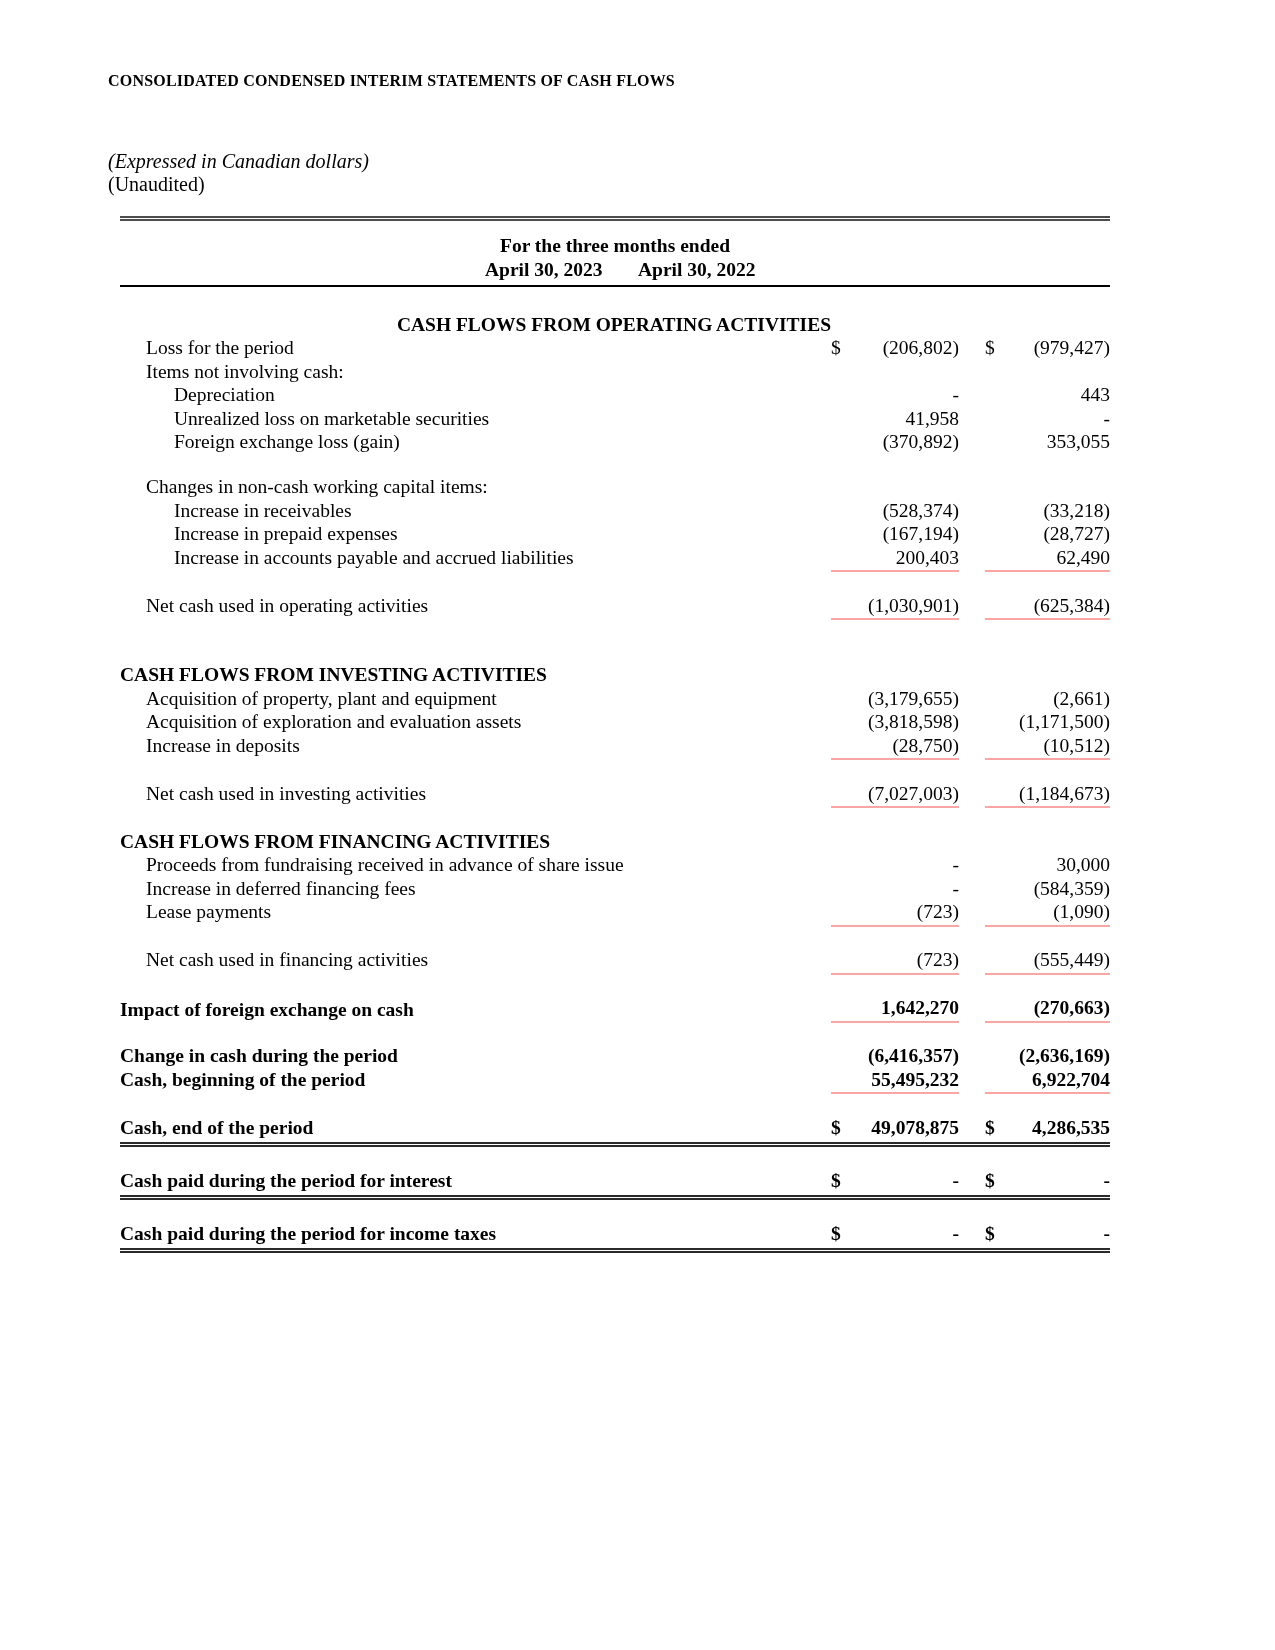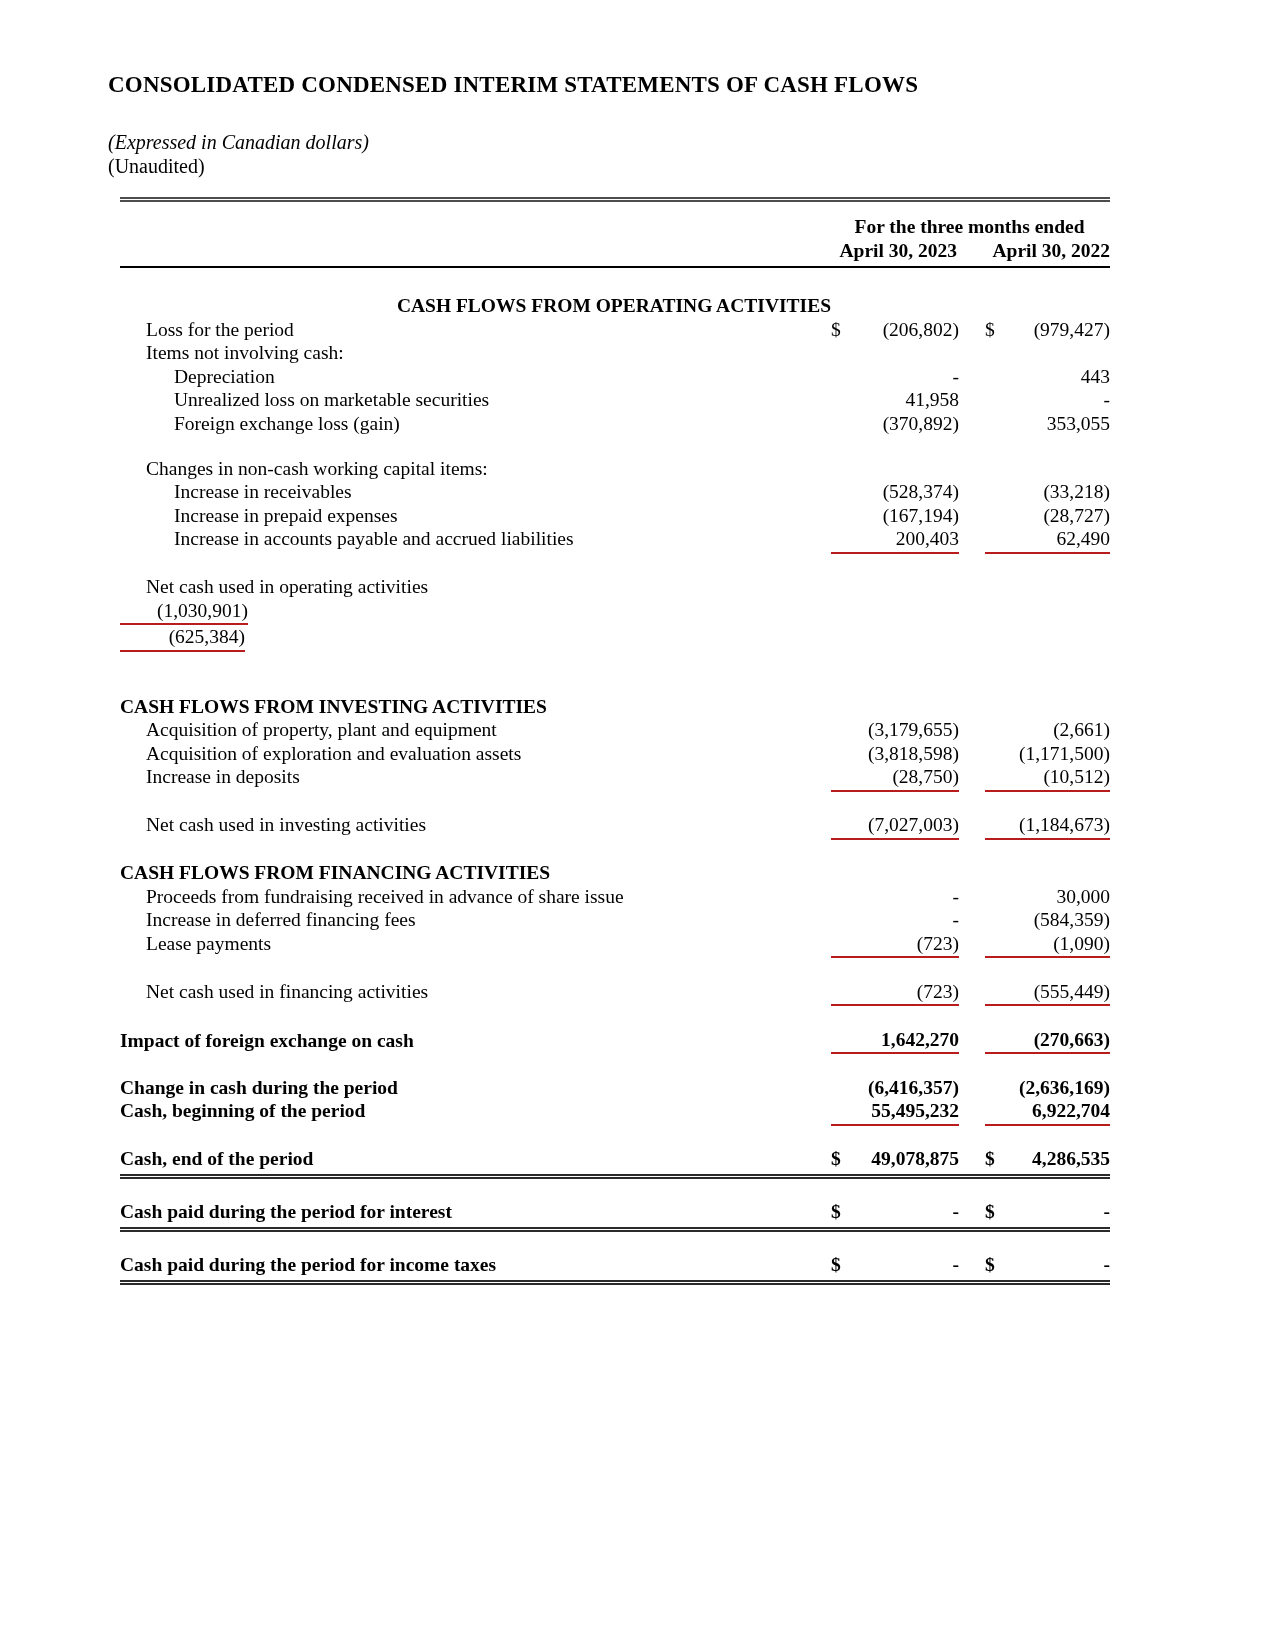--- a/index.html
+++ b/index.html
@@ -10,8 +10,8 @@
   }
   .page { padding-top:72px; }
   .doc-title {
-    margin:0 0 34px 108px;
-    font-size:23px; font-weight:bold; letter-spacing:0.2px;
+    margin:0 0 60px 108px;
+    font-size:16px; font-weight:bold; letter-spacing:0.2px;
     line-height:1.1;
   }
   .note { margin-left:108px; font-size:20px; line-height:23.5px; }

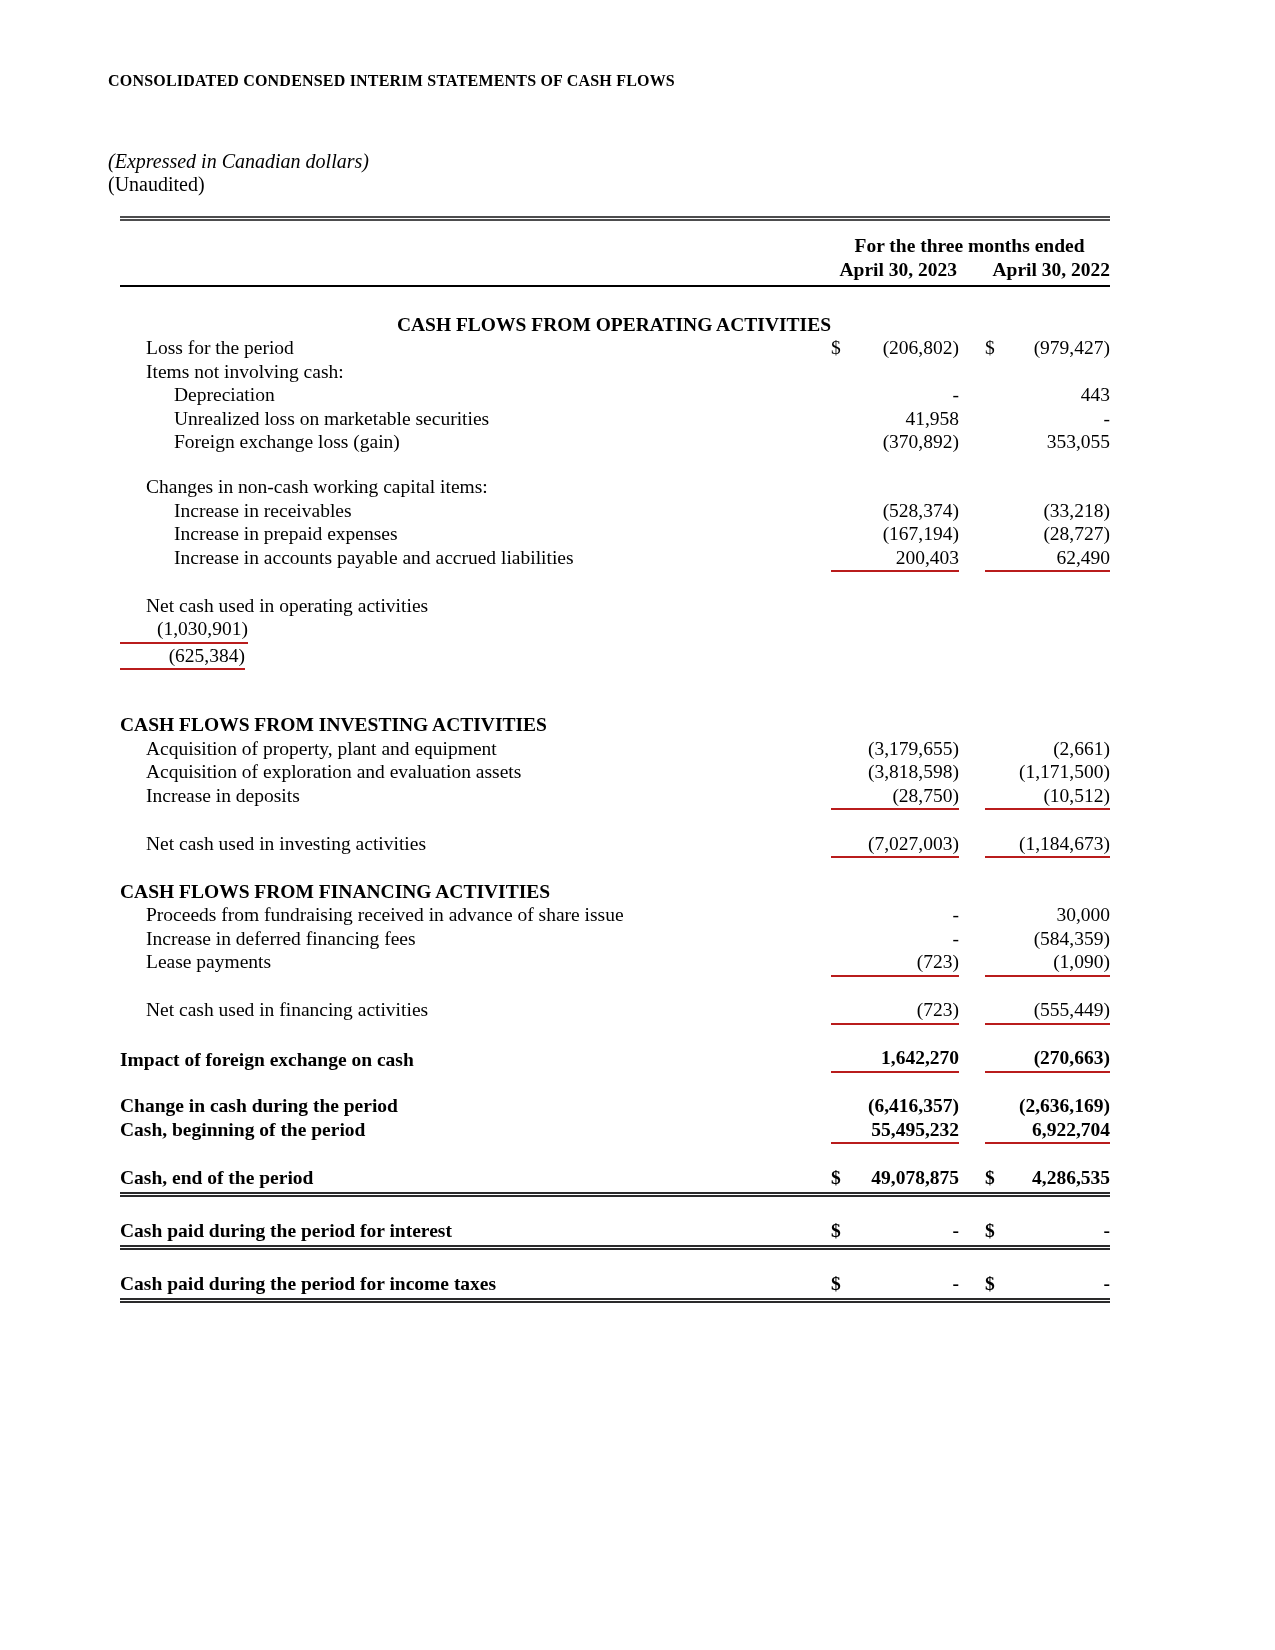--- a/index.html
+++ b/index.html
@@ -23,7 +23,7 @@
     font-size:19.5px;
   }
   .thead {
-    display:flex; justify-content:flex-end;
+    display:flex; justify-content:center;
     padding-top:13px; padding-bottom:3px;
     border-bottom:2px solid #000;
   }

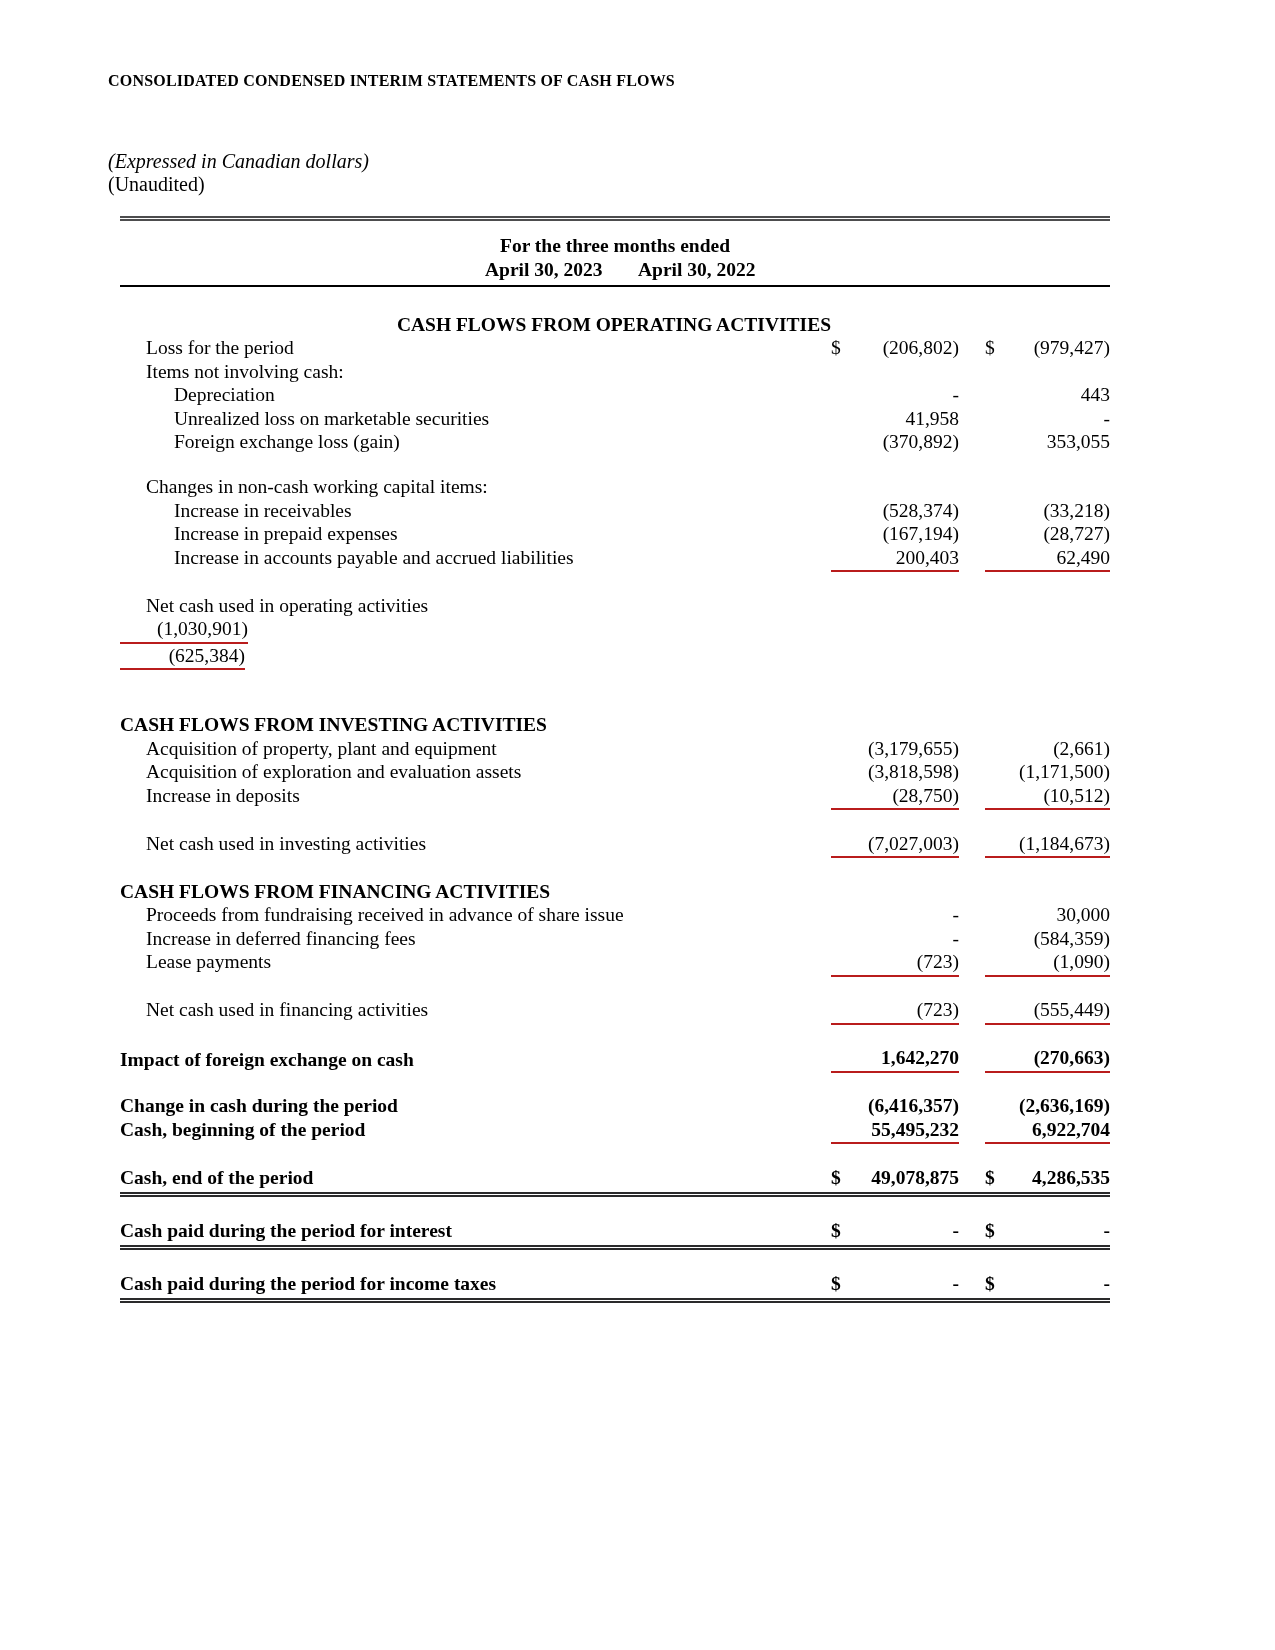--- a/index.html
+++ b/index.html
@@ -45,7 +45,7 @@
   .colgap { width:26px; flex:0 0 auto; }
   .amt .cur { text-align:left; }
   .amt .val { margin-left:auto; text-align:right; }
-  .amt.ul { border-bottom:2px solid #b91c1c; padding-bottom:1px; }
+  .amt.ul { border-bottom:2px solid #fca5a5; padding-bottom:1px; }
 </style>
 </head>
 <body>

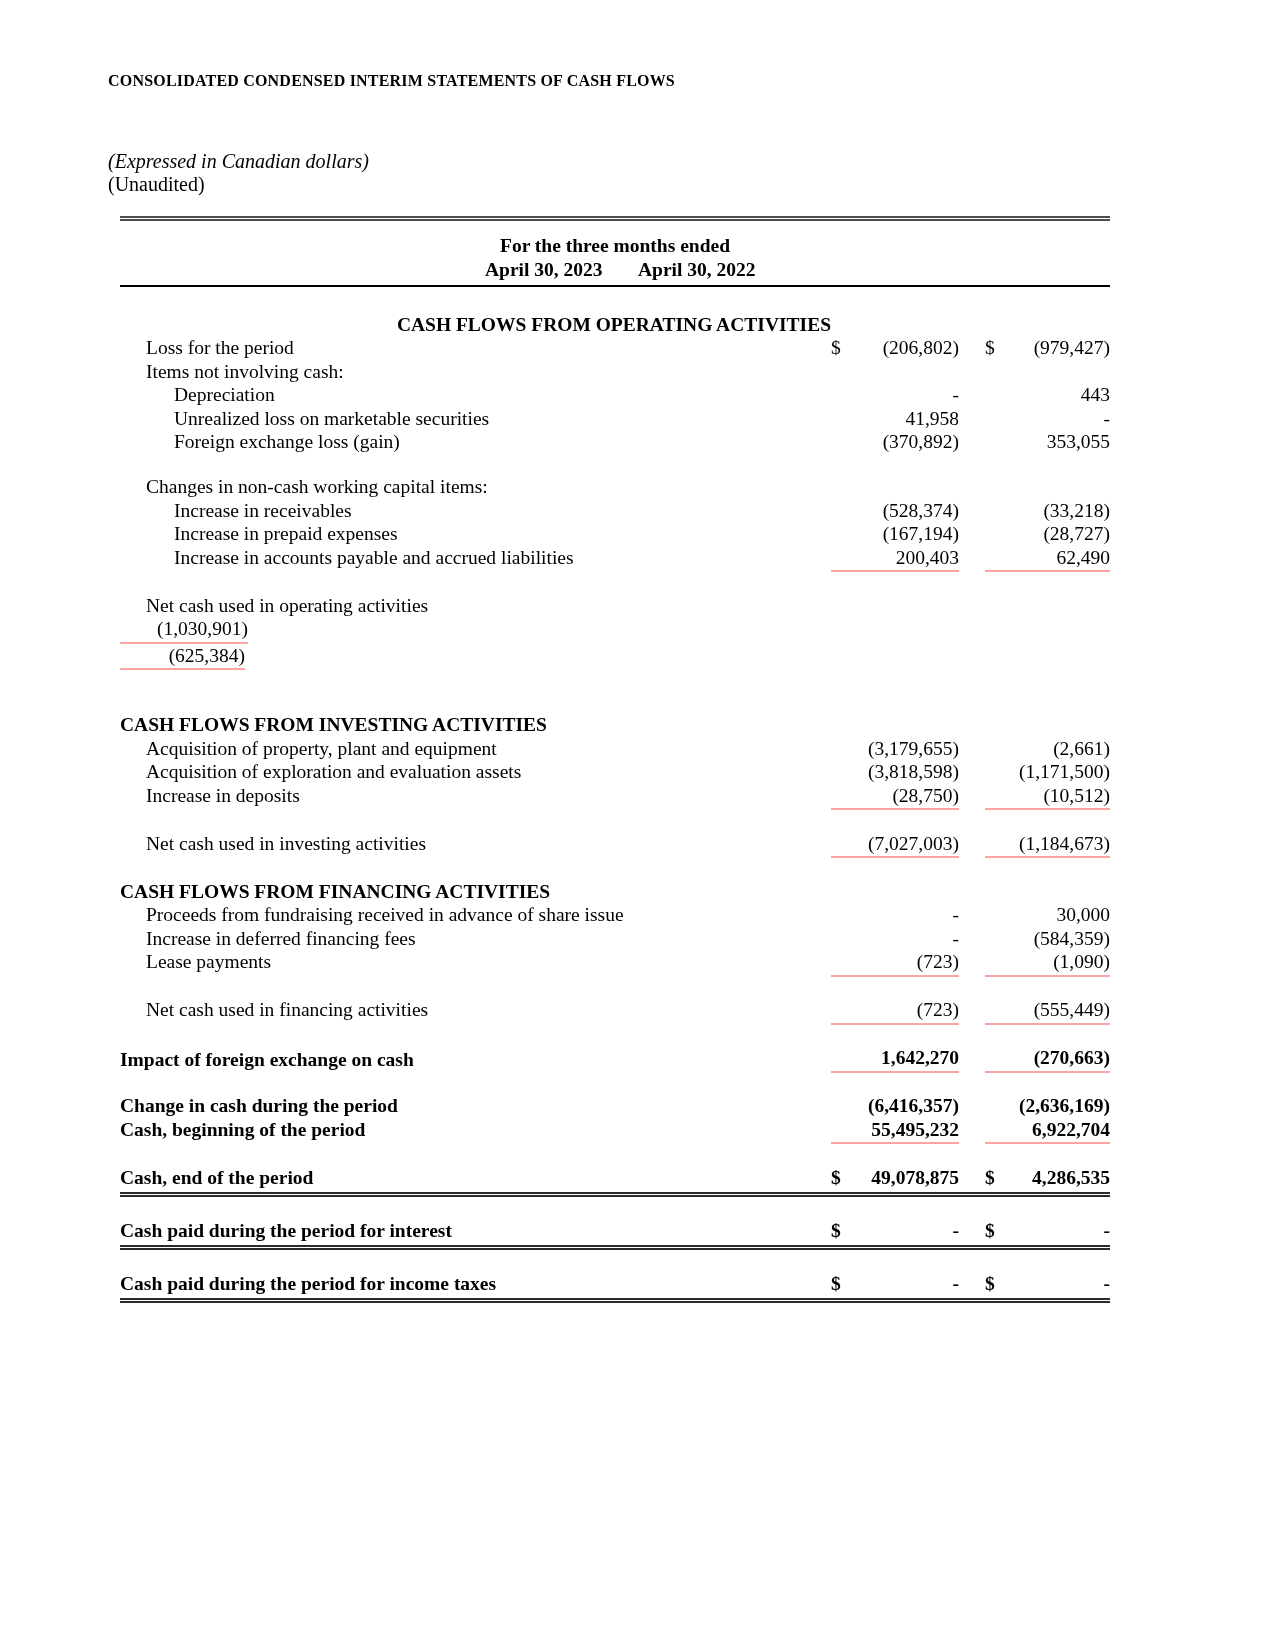--- a/index.html
+++ b/index.html
@@ -157,7 +157,7 @@
             <span class="val">62,490</span>
           </div>
         </div>
-        <div class="row" style="margin-top: 21.5px; flex-direction: column;">
+        <div class="row" style="margin-top: 21.5px;">
           <div class="label ind1">Net cash used in operating activities</div>
           <div class="amt c1 ul">
             <span class="val">(1,030,901)</span>

